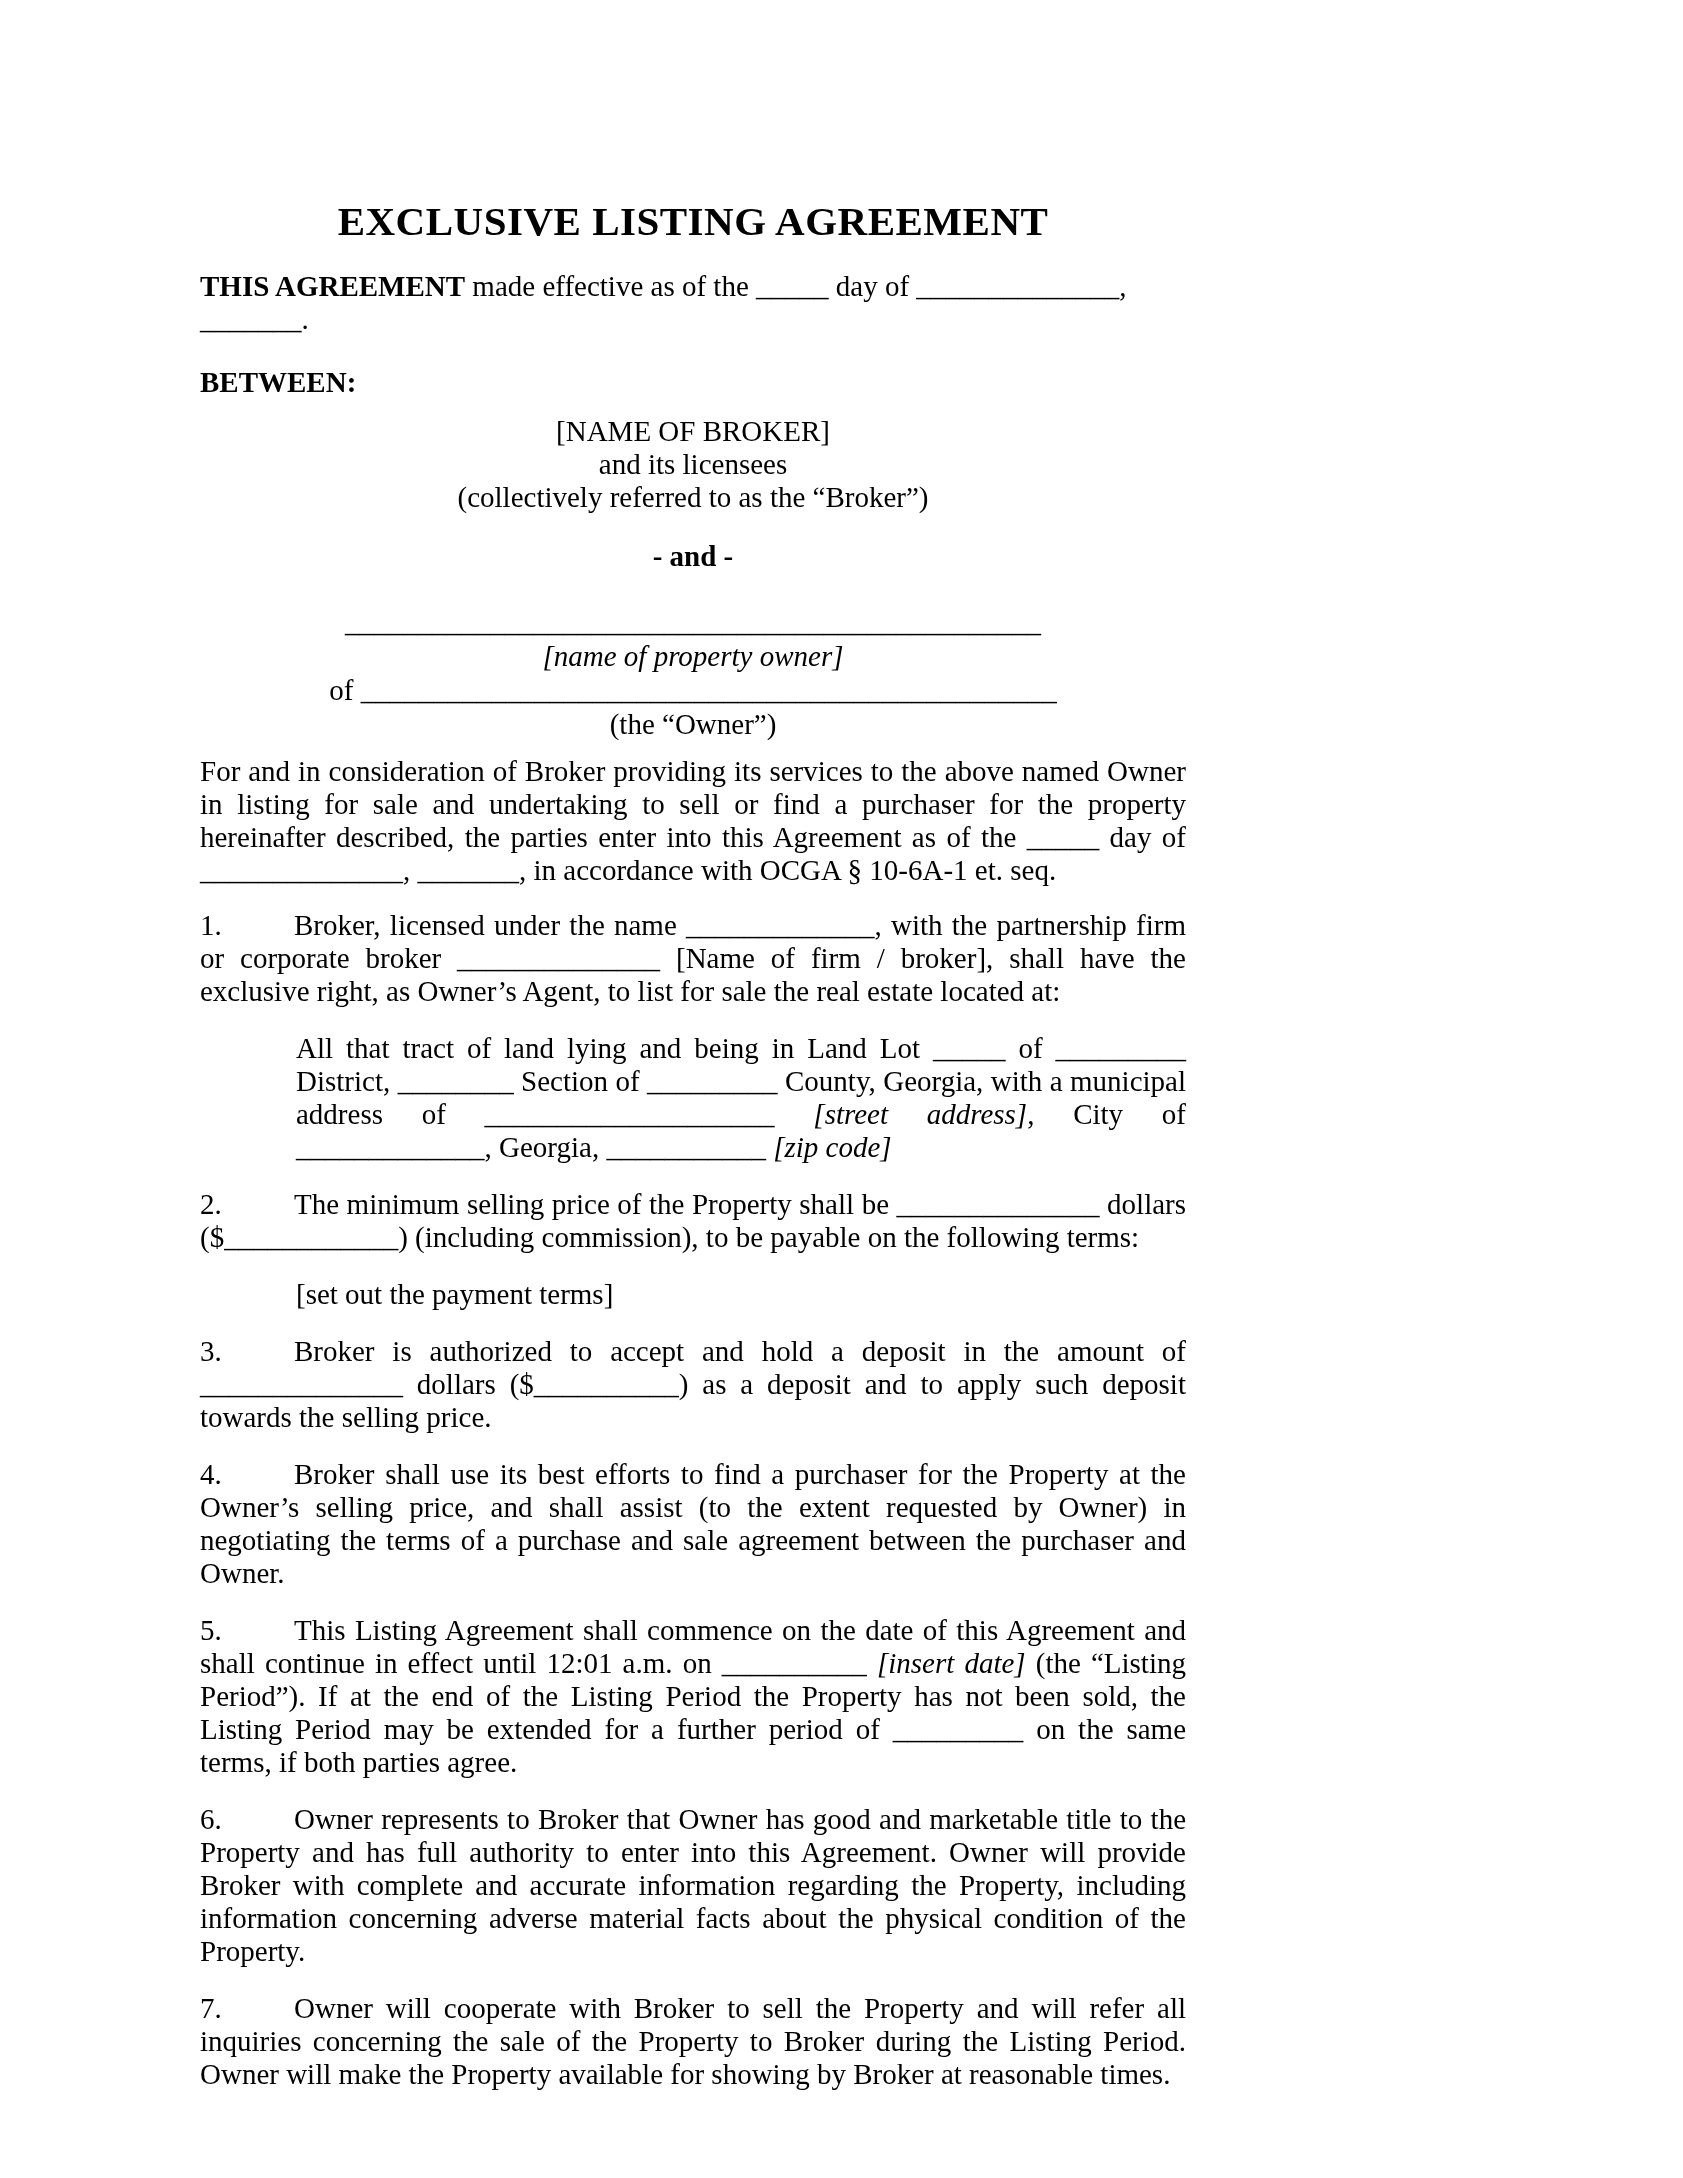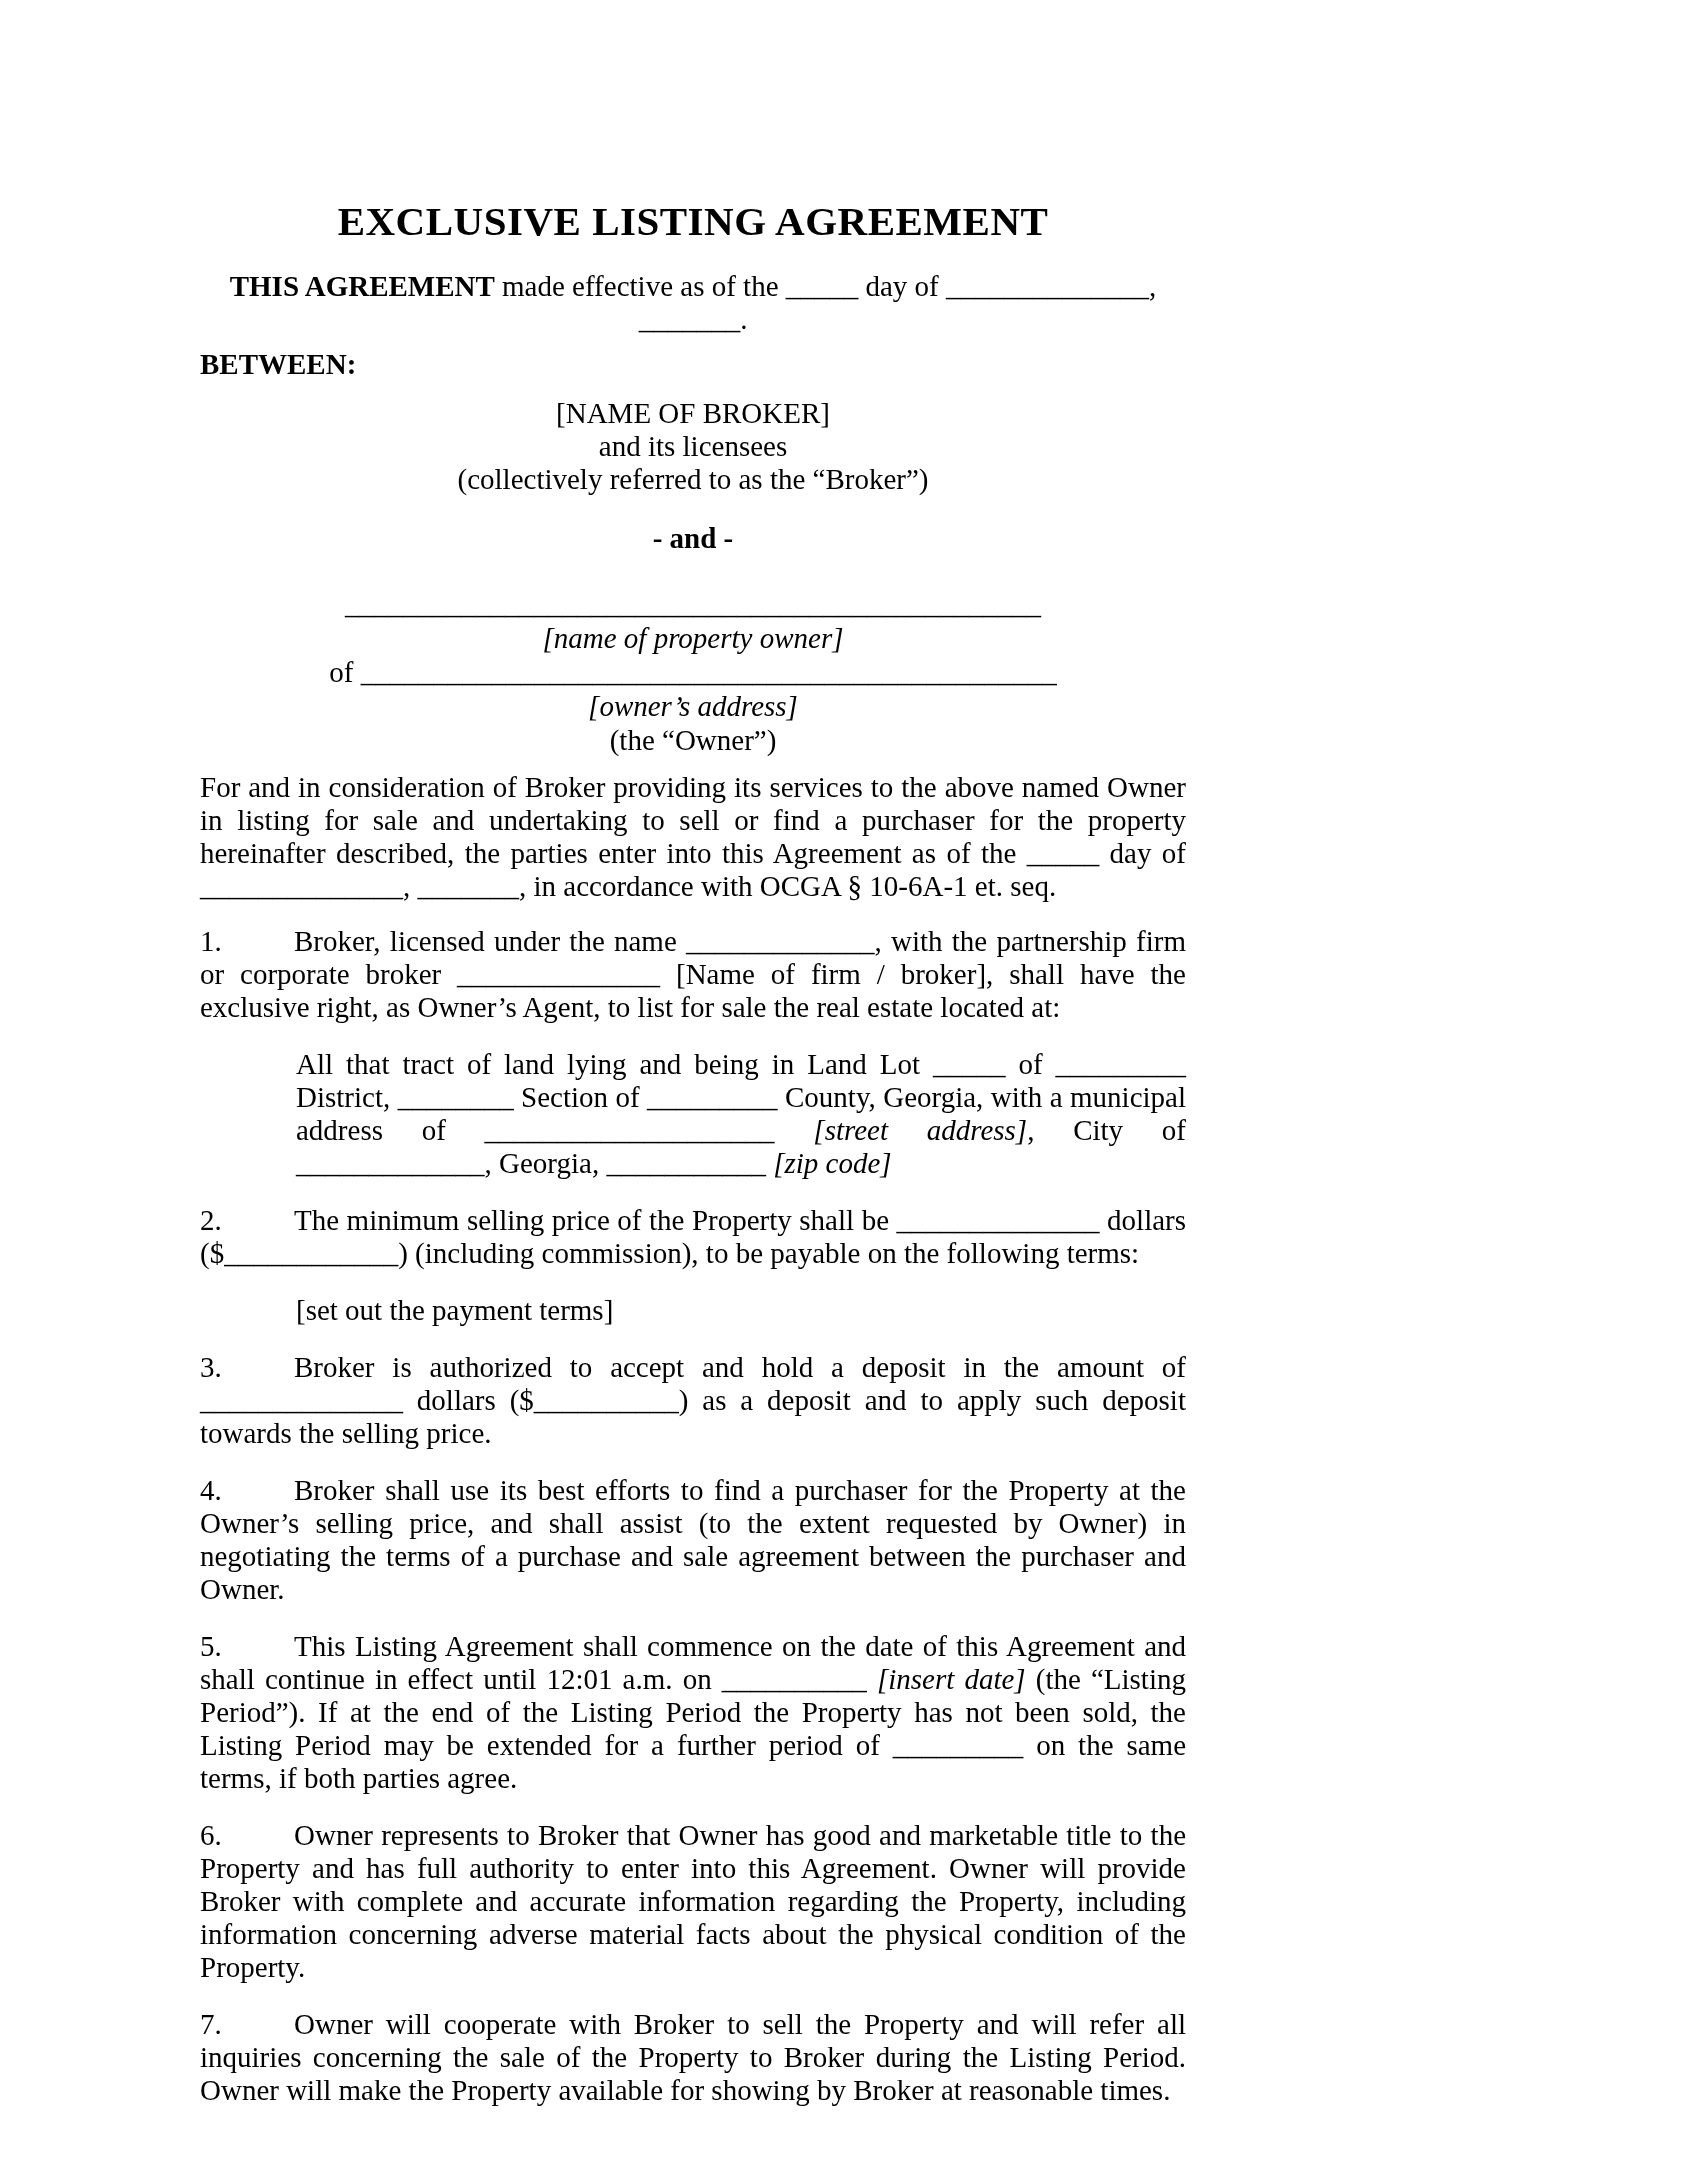--- a/index.html
+++ b/index.html
@@ -33,7 +33,7 @@
   .just {
     text-align: justify;
   }
-  .intro    { margin-bottom: 12px; text-align: center; }
+  .intro    { margin-bottom: 30px; }
   .between  { margin-bottom: 16px; font-weight: bold; }
   .center-block { text-align: center; }
   .broker-block { margin-bottom: 26px; }

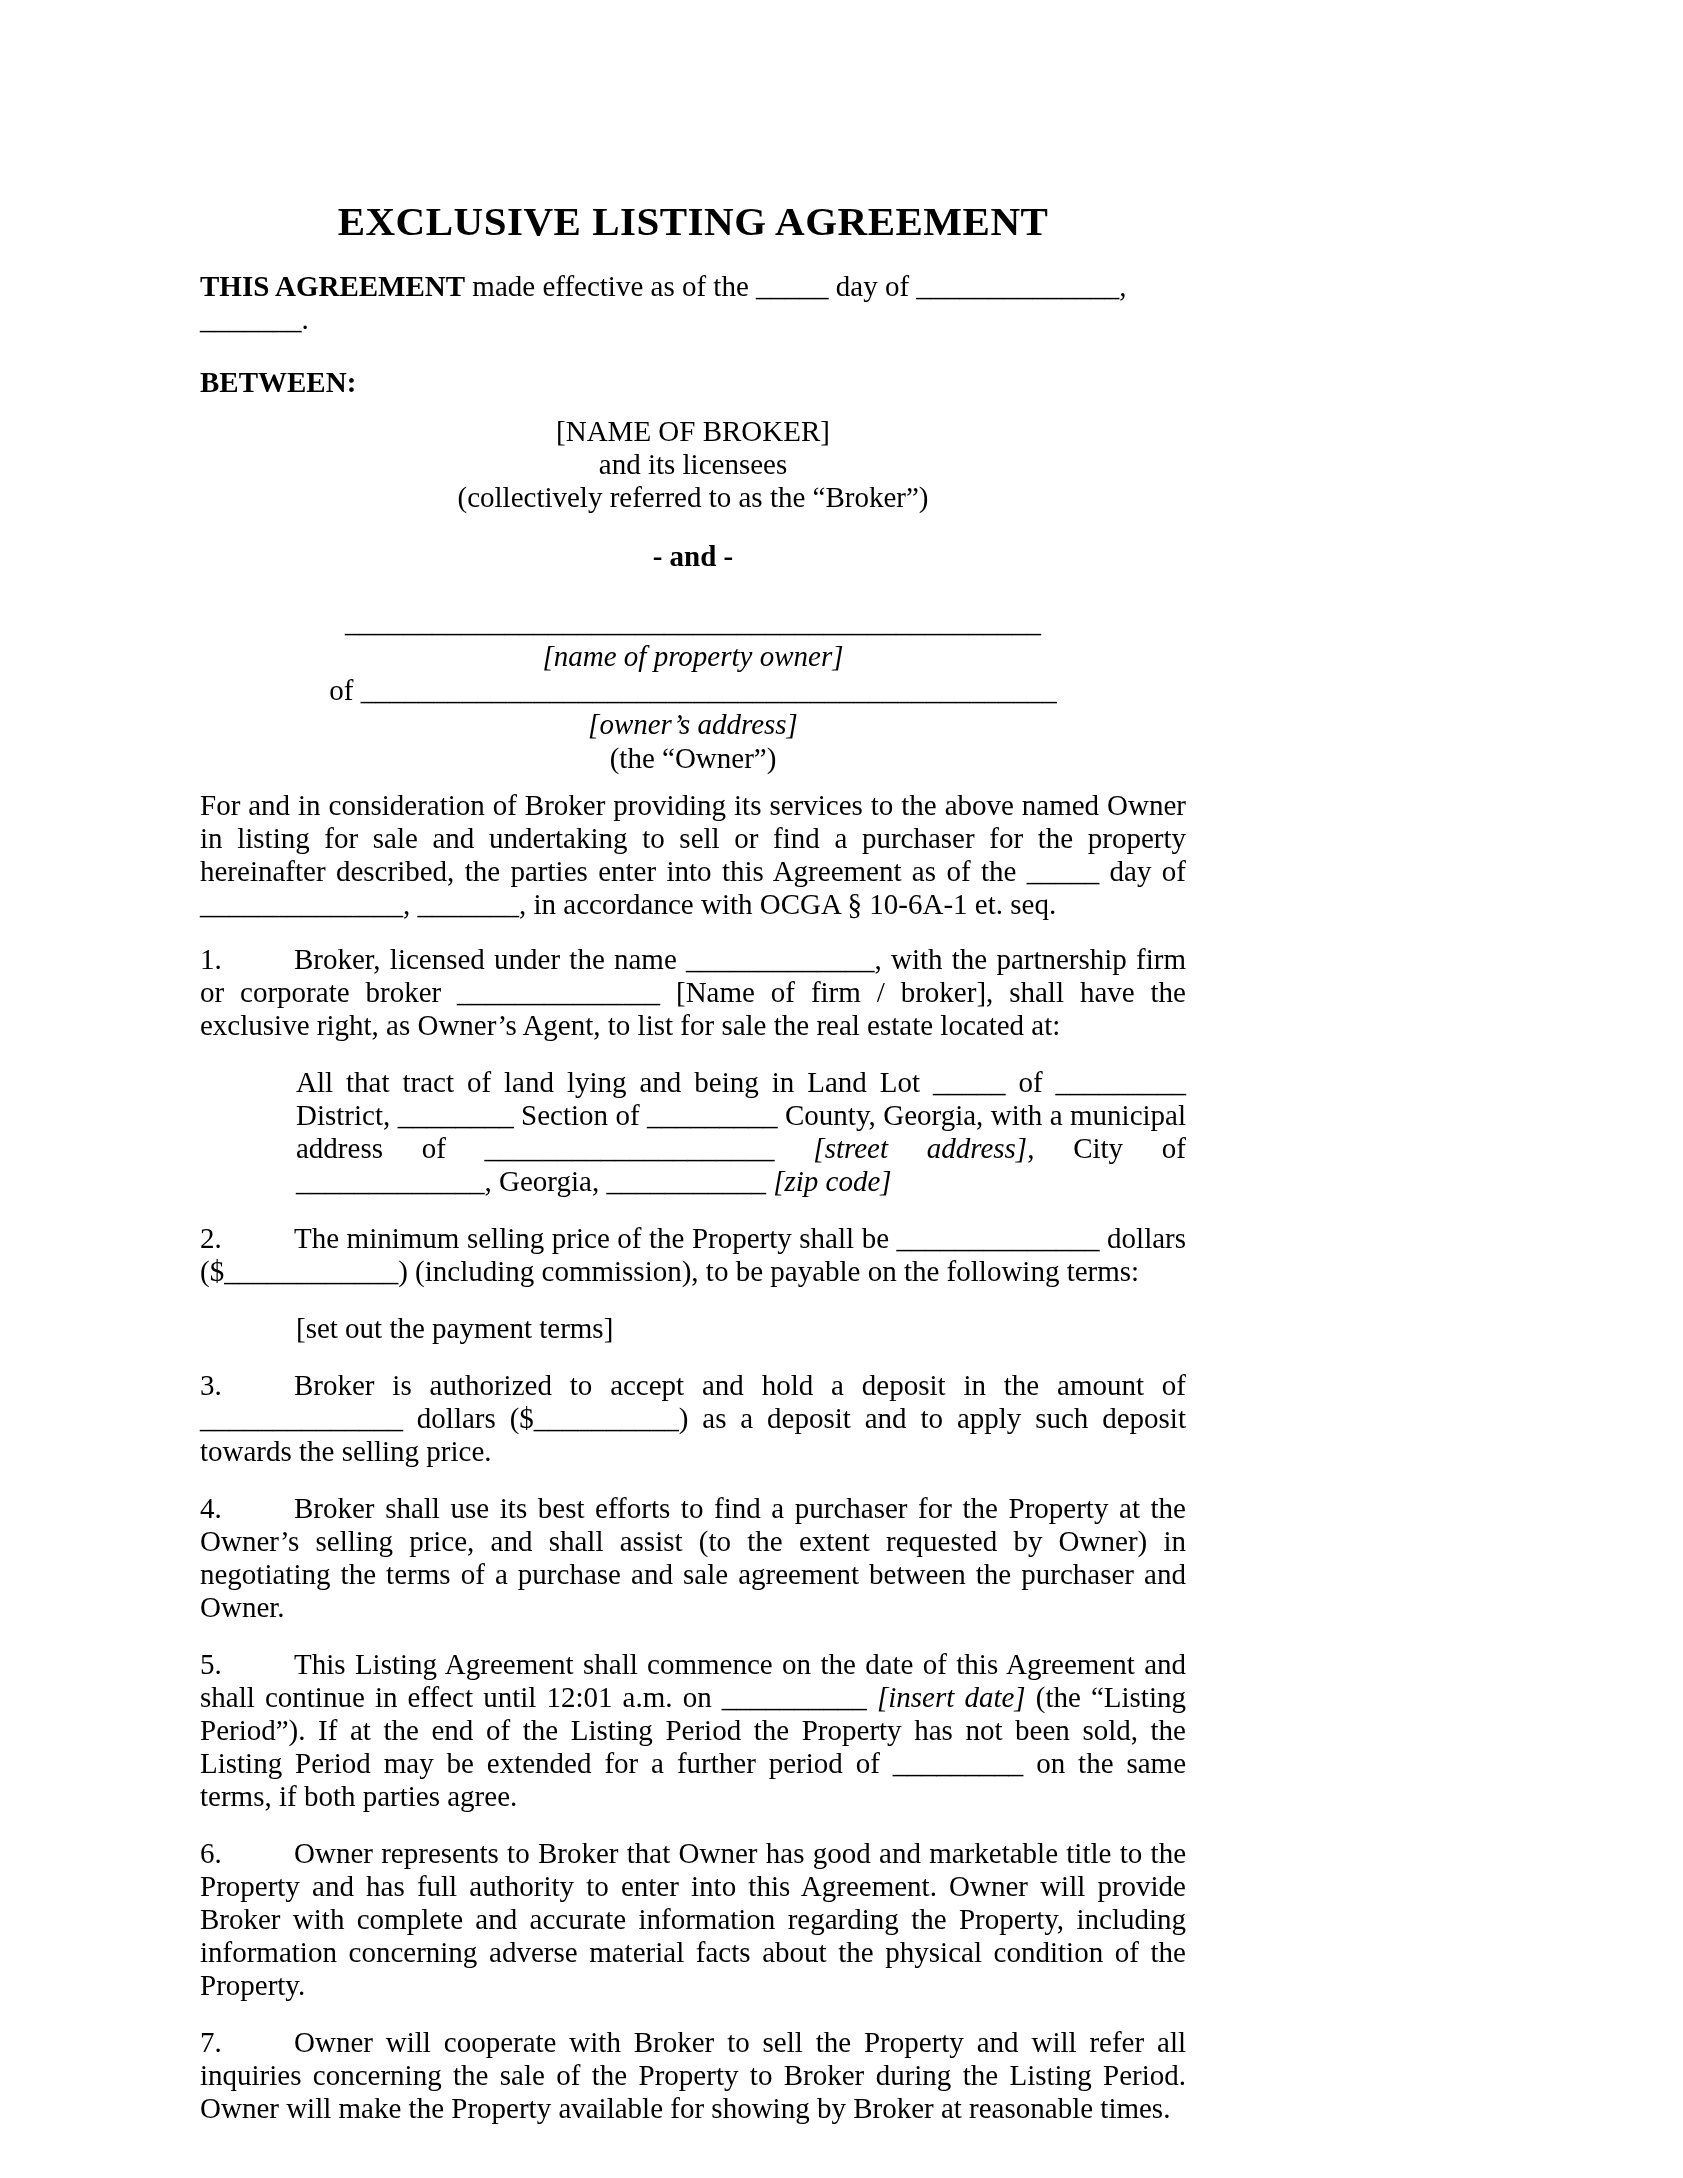--- a/index.html
+++ b/index.html
@@ -73,7 +73,6 @@
     <div>________________________________________________</div>
     <div class="italic">[name of property owner]</div>
     <div><span>of </span><span>________________________________________________</span></div>
-    <div class="italic">[owner’s address]</div>
     <div>(the “Owner”)</div>
   </div>
 

